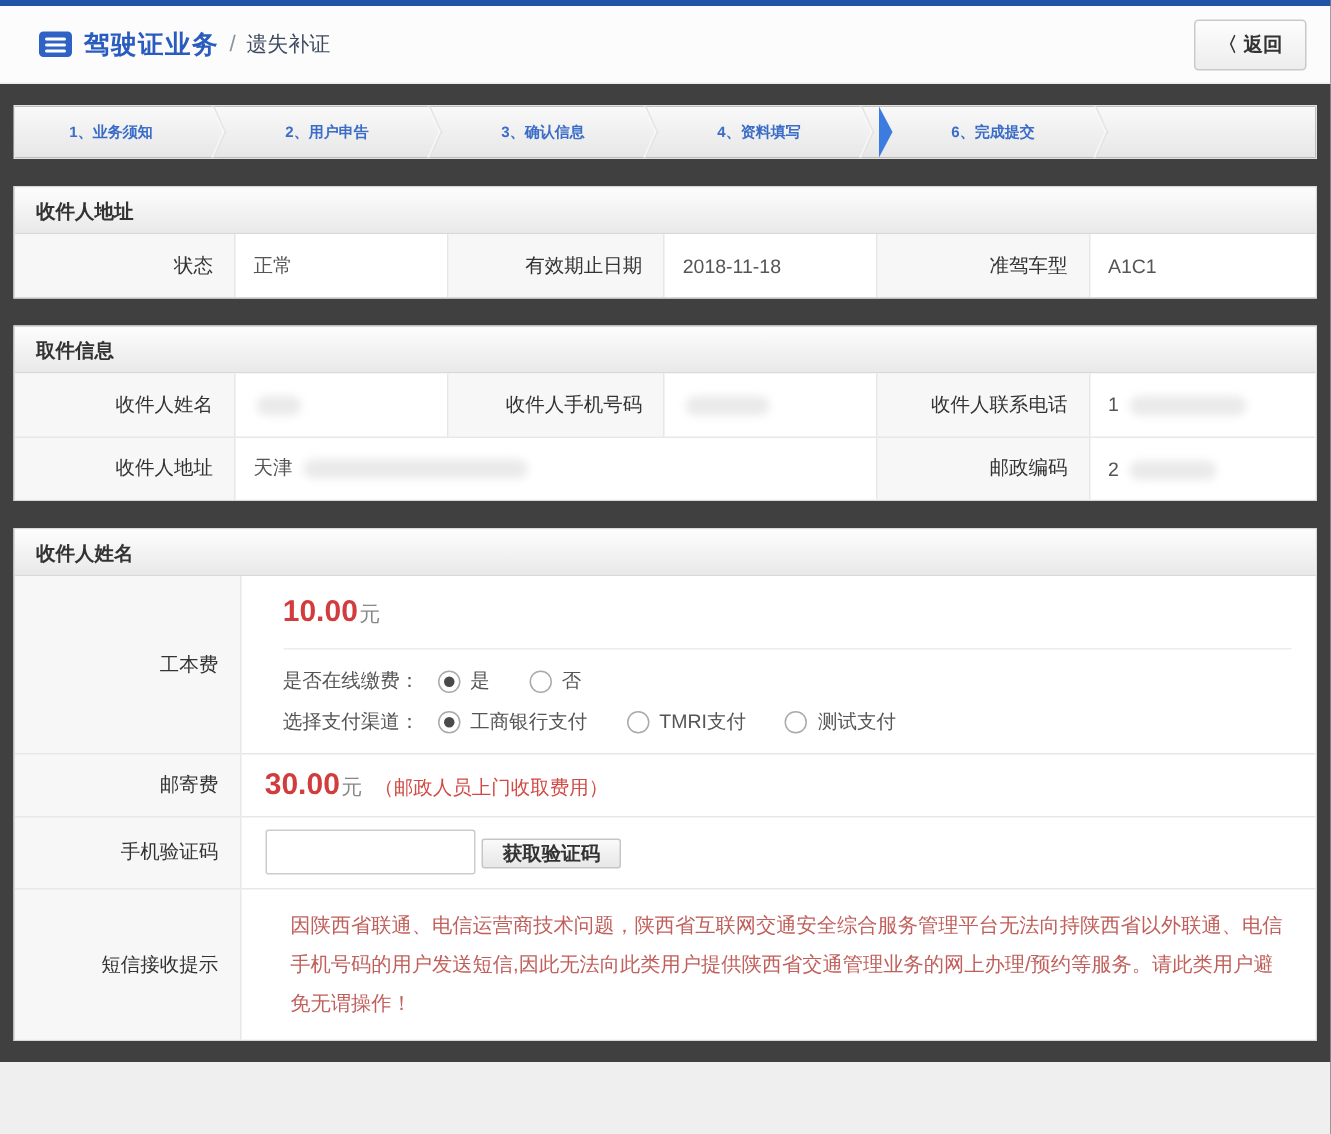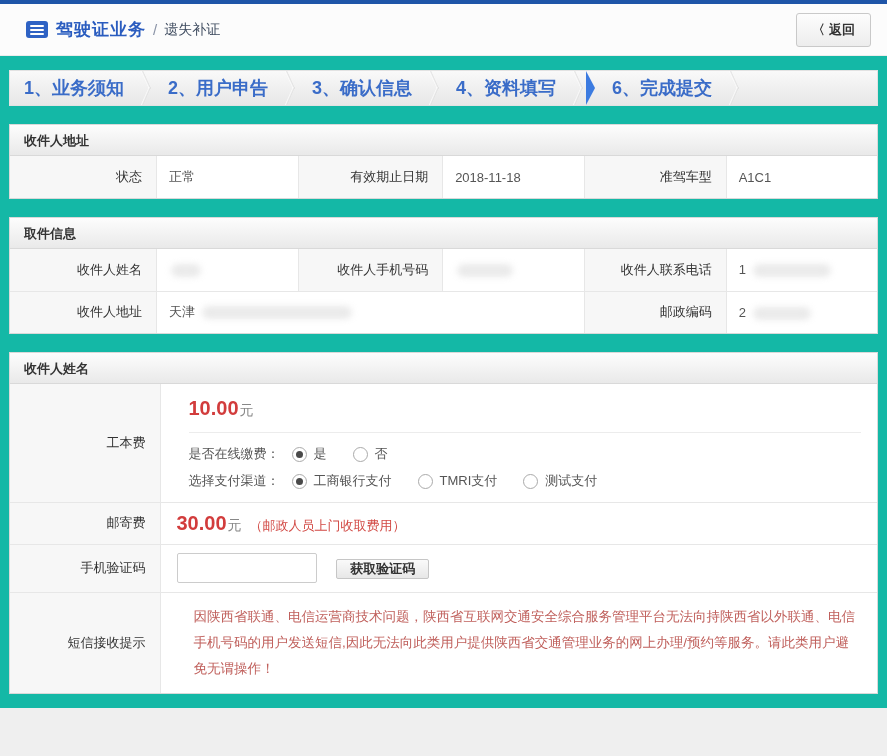--- a/index.html
+++ b/index.html
@@ -8,7 +8,7 @@
     font-family:"Liberation Sans","DejaVu Sans",sans-serif;
     background:#efefef; width:887px; height:756px; overflow:hidden;
   }
-  .panel { background:#14b8a6; padding-bottom:14px; }
+  .panel { background:#404040; padding-bottom:14px; }
   .topbar { height:4px; background:#1f55a8; }
 
   

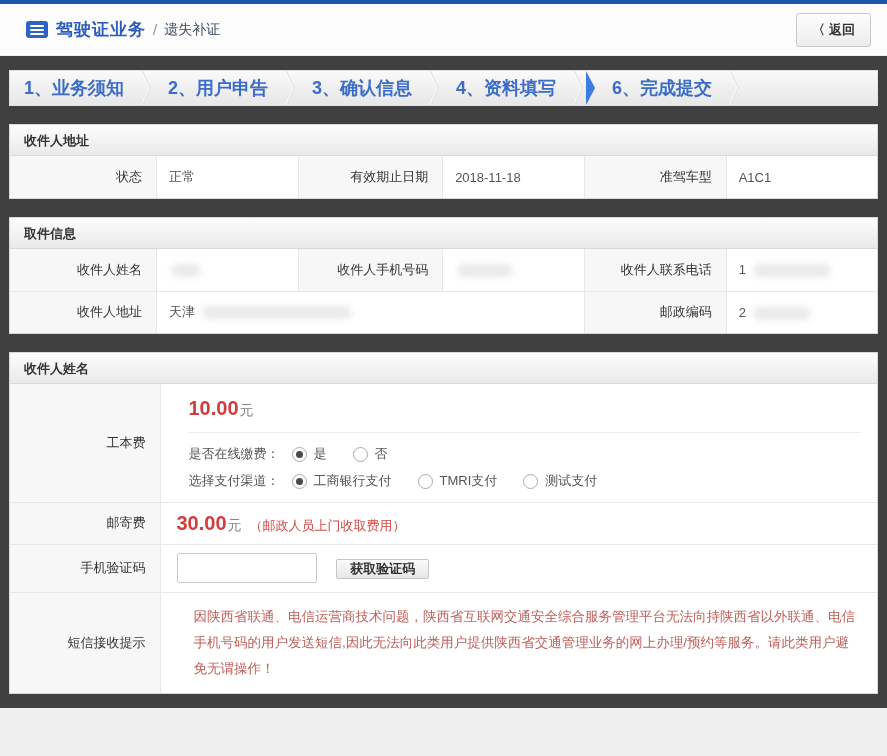--- a/index.html
+++ b/index.html
@@ -32,7 +32,7 @@
   .steps { margin:14px 9px 0 9px; height:36px; display:flex; align-items:stretch;
            background:linear-gradient(#f9f9f9,#e7e7e7); border:1px solid #e2e2e2; }
   .step { flex:0 0 128px; display:flex; align-items:center; justify-content:center;
-          font-size:18px; font-weight:bold; color:#3a6cc8; cursor:default; }
+          font-size:10px; font-weight:bold; color:#3a6cc8; cursor:default; }
   .step-sep { position:relative; flex:0 0 16px; }
   .step-sep::before, .step-sep::after { content:''; position:absolute; left:7px; width:2px; height:52%;
           background:linear-gradient(to right,#ffffff,#dcdcdc); }

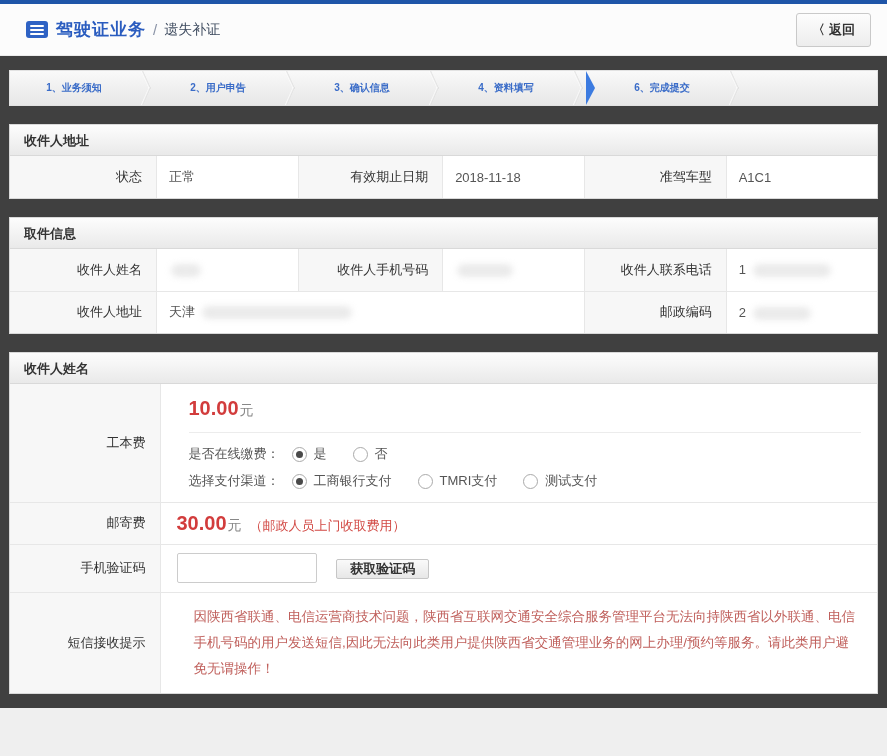--- a/index.html
+++ b/index.html
@@ -71,7 +71,7 @@
   .radio.checked::after { content:''; width:7px; height:7px; border-radius:50%; background:#4a4a4a; }
   .sms-input { width:140px; height:30px; border:1px solid #ccc; border-radius:2px; padding:0 6px;
                font-size:13px; font-family:inherit; background:#fff; }
-  .code-btn { height:20px; margin-left:16px; padding:0 13px; border:1px solid #c6c6c6; border-radius:2px;
+  .code-btn { height:20px; margin-left:1px; padding:0 13px; border:1px solid #c6c6c6; border-radius:2px;
               background:linear-gradient(#fafafa,#e7e7e7); font-size:13px; font-weight:bold; color:#333;
               cursor:pointer; font-family:inherit; }
   .tip-text { padding:11px 16px; font-size:13.5px; color:#c0605c; line-height:26px; }

